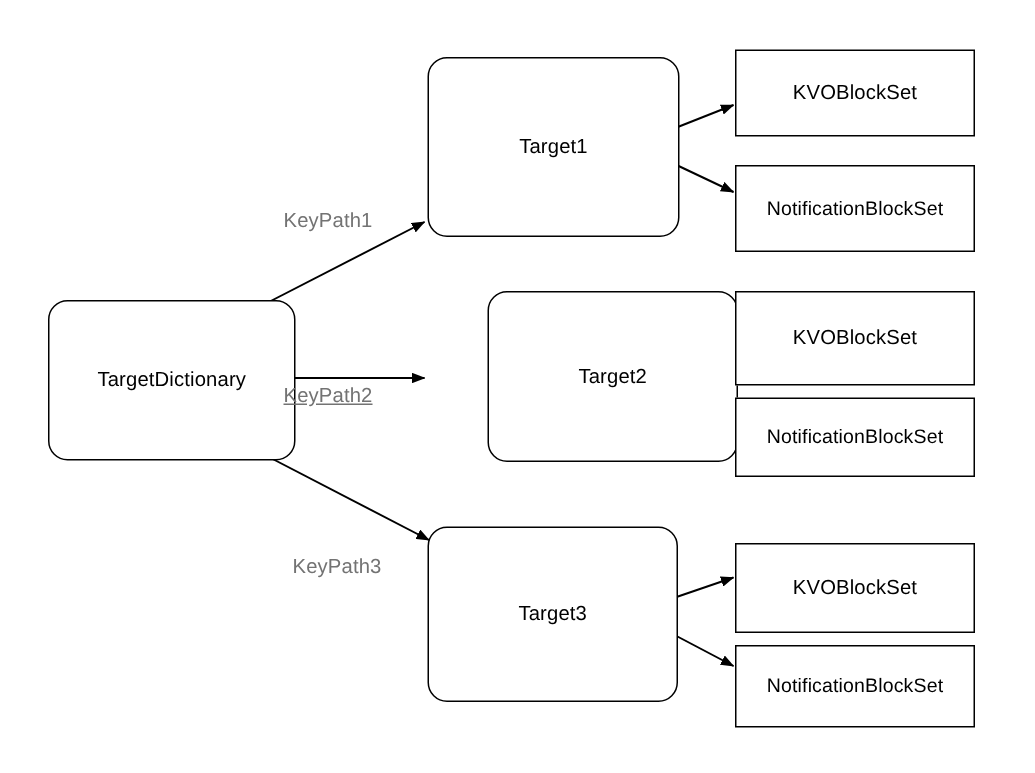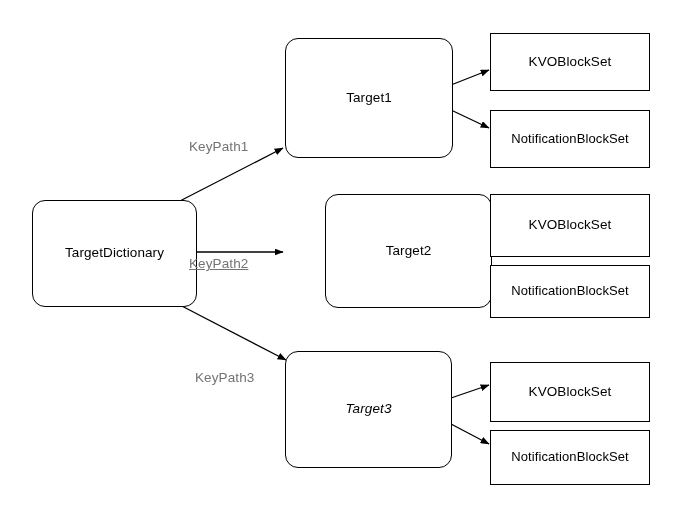--- a/index.html
+++ b/index.html
@@ -115,7 +115,7 @@
     <span class="node-label small">NotificationBlockSet</span>
   </div>
 
-  <div class="node node-rounded" style="left:285px; top:351px; width:167px; height:117px;font-style:italic;">
+  <div class="node node-rounded" style="left:285px; top:351px; width:167px; height:117px;">
     <span class="node-label">Target3</span>
   </div>
   <div class="node" style="left:490px; top:362px; width:160px; height:60px;">

